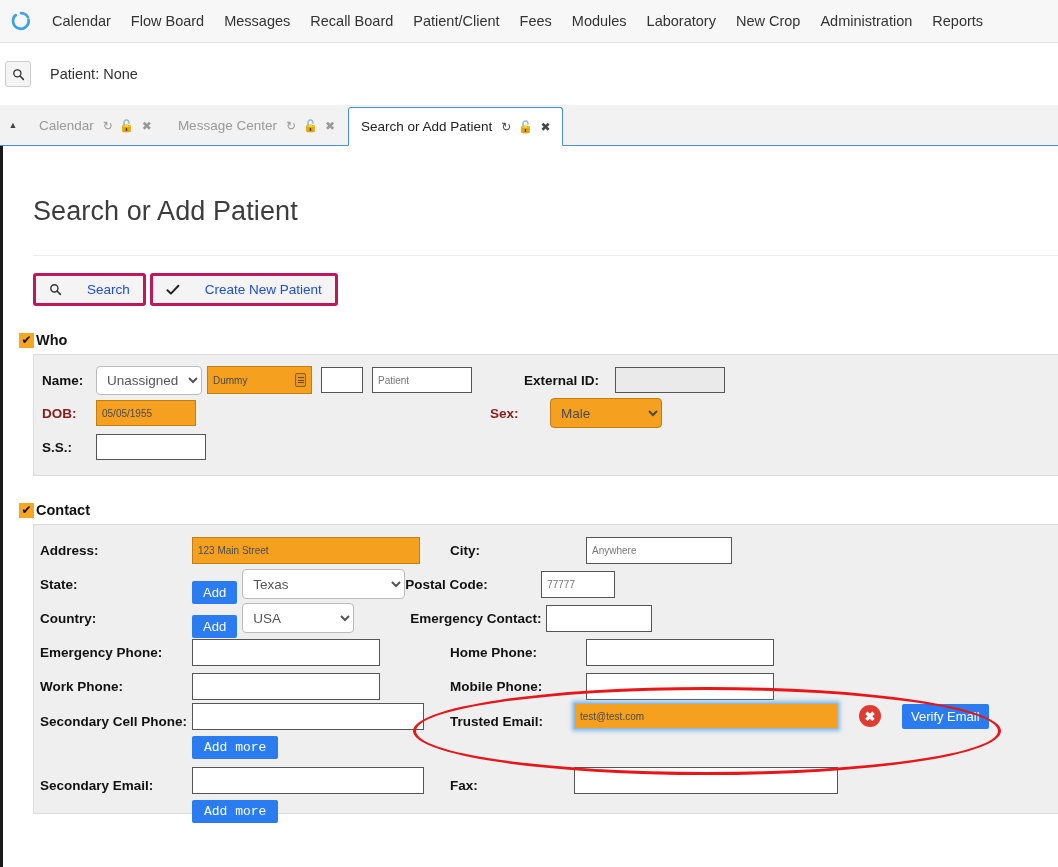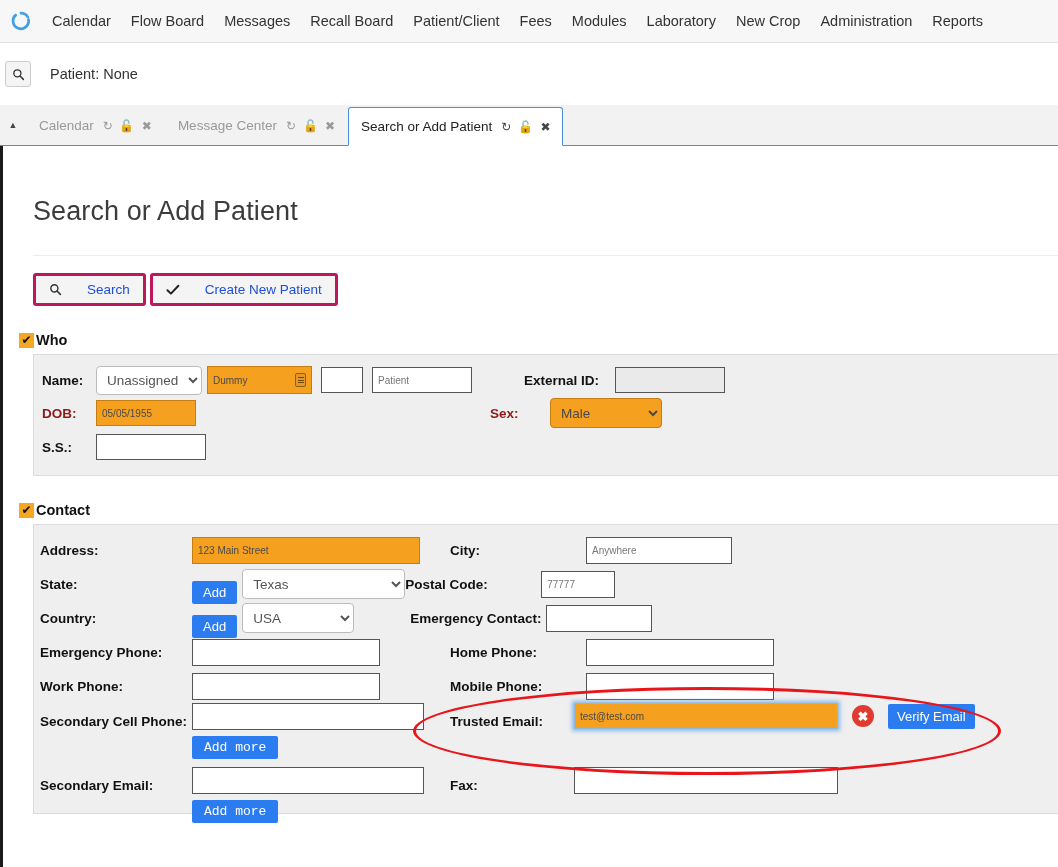--- a/index.html
+++ b/index.html
@@ -415,7 +415,7 @@
         <button class="bluebtn addmore" style="align-self:flex-start;">Add more</button>
       </div>
       <div class="lbl" style="margin-left:26px; padding-top:11px; width:124px;">Trusted Email:</div>
-      <div style="display:flex; align-items:center; gap:14px; padding-top:0;">
+      <div style="display:flex; align-items:center; gap:21px; padding-top:0;">
         <input class="t hl focusglow" style="width: 264px; height: 26px;" placeholder="test@test.com">
         <span class="clearx">✖</span>
         <button class="bluebtn" style="height:25px;">Verify Email</button>

